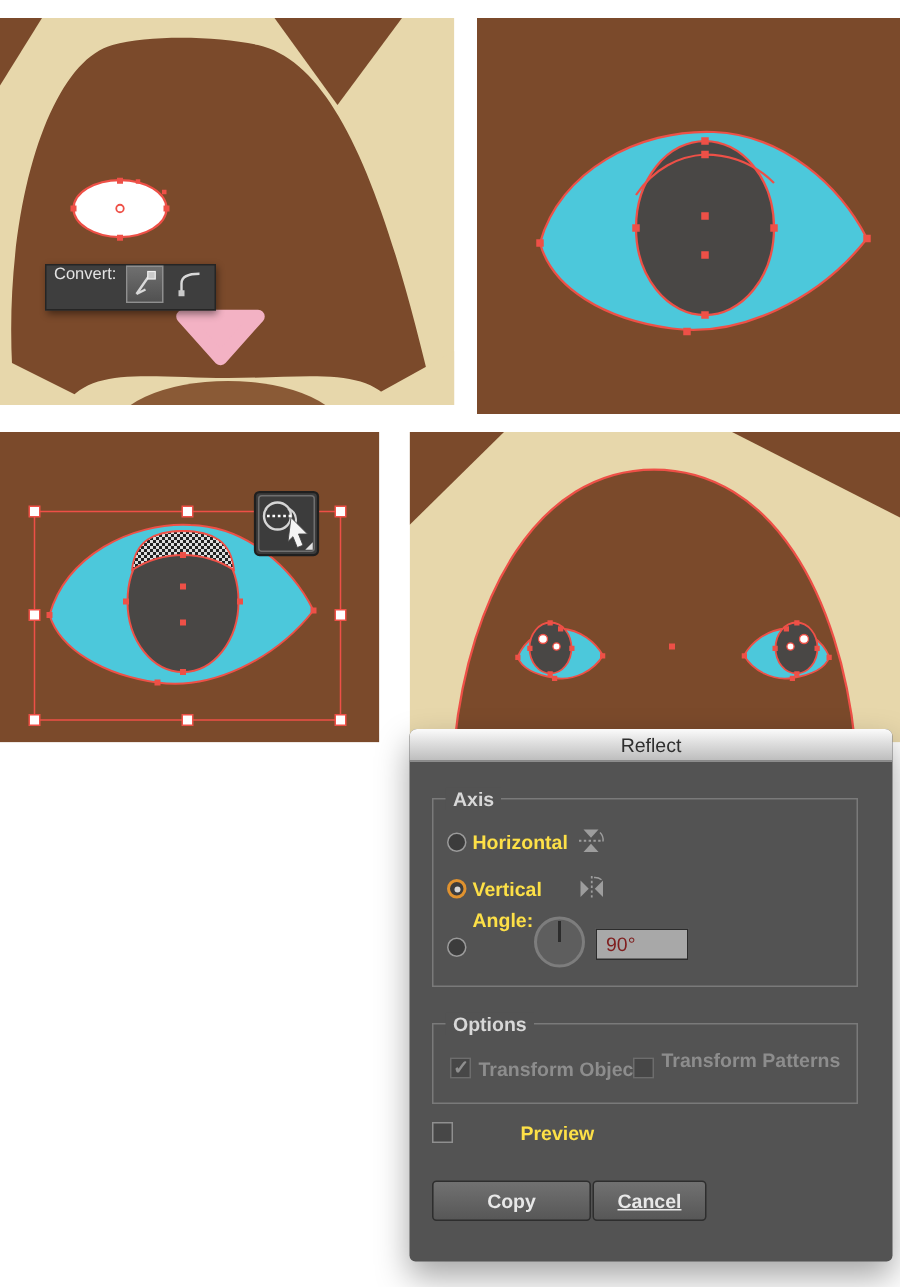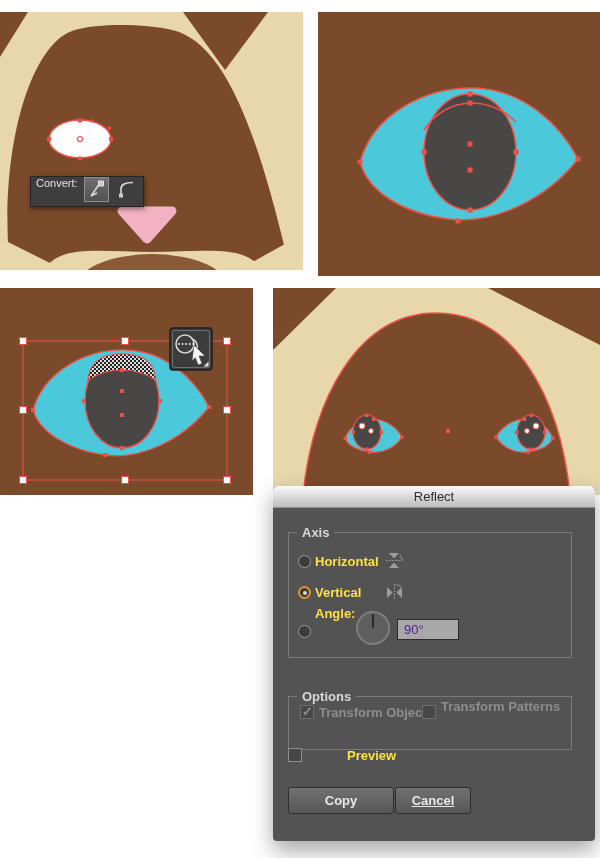--- a/index.html
+++ b/index.html
@@ -41,7 +41,7 @@
   .dial::after{content:"";position:absolute;left:13.5px;top:1px;width:2px;height:14px;background:#2c2c2c;}
   .angle-input{position:absolute;left:124px;top:133px;width:62px;height:21px;
     background:#a8a8a8;border:1px solid #2c2c2c;box-sizing:border-box;
-    font-family:"Liberation Sans",sans-serif;font-size:13px;color:#4c1d95;padding:0 6px;}
+    font-family:"Liberation Sans",sans-serif;font-size:13px;color:#7f1d1d;padding:0 6px;}
   .btn{position:absolute;top:301px;height:27px;background:linear-gradient(#717171,#575757);
     border:1px solid #2e2e2e;border-radius:3px;color:#e8e8e8;font-size:13px;font-weight:bold;
     text-align:center;line-height:25px;box-sizing:border-box;cursor:default;}

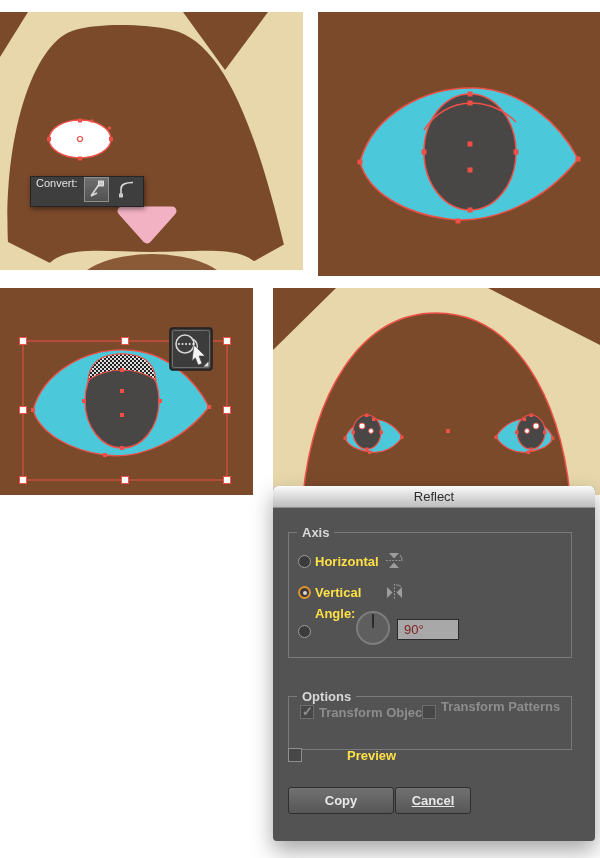--- a/index.html
+++ b/index.html
@@ -226,7 +226,7 @@
     <span class="dial"></span>
     <input class="angle-input" value="90°" style="">
 
-    <div class="group" style="left:15px;top:210px;width:282px;height:52px;">
+    <div class="group" style="left:15px;top:196px;width:282px;height:52px;">
       <span class="group-label">Options</span>
     </div>
     <span class="checkbox checked disabled" style="left:27px;top:219px;"></span>

